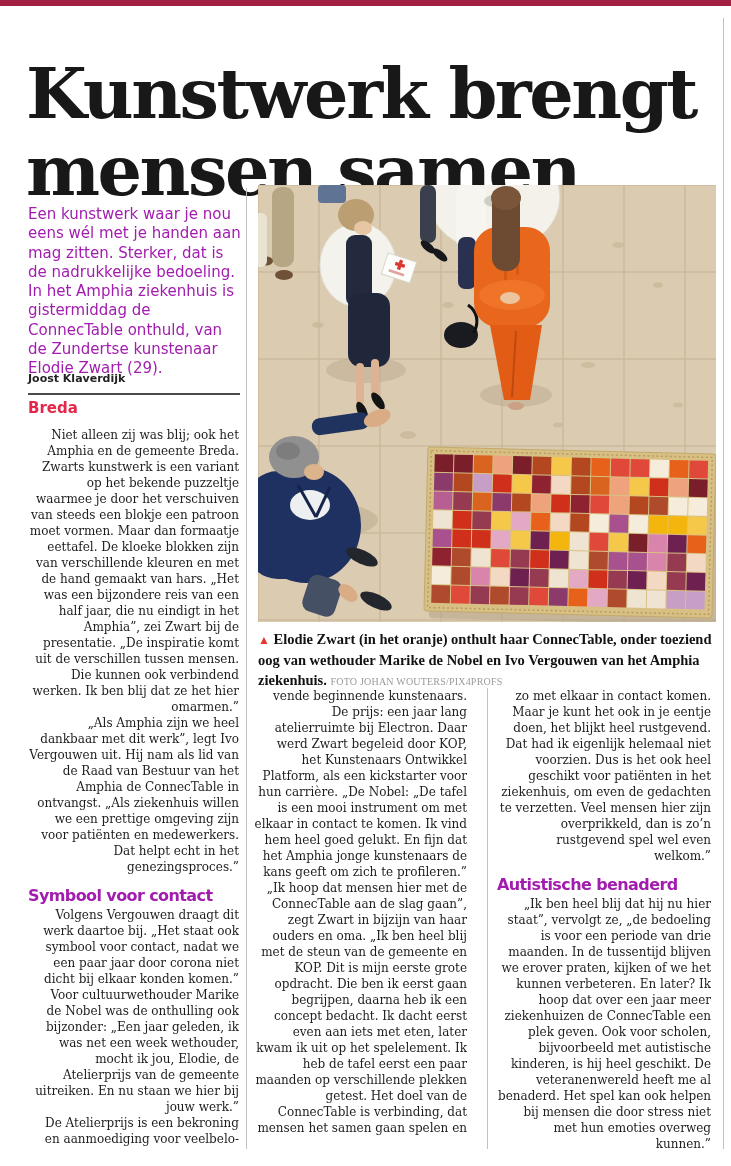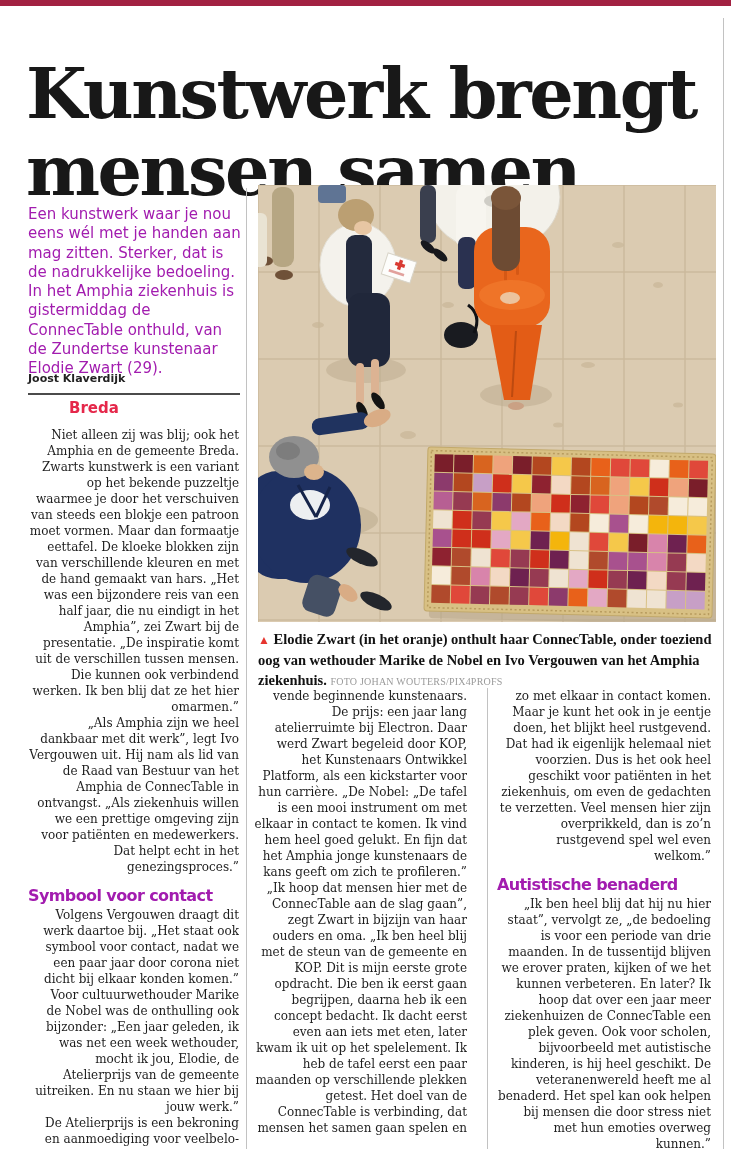--- a/index.html
+++ b/index.html
@@ -15,7 +15,7 @@
         font-family:"DejaVu Sans",sans-serif;font-weight:bold;font-size:11px;color:#222;}
   .byline-rule{position:absolute;left:28px;top:393px;width:212px;height:2px;background:#4b4b4b;}
   .byline-city{position:absolute;left:28px;top:399px;width:212px;
-        font-family:"DejaVu Sans",sans-serif;font-weight:bold;font-size:15px;color:#e5274a;margin-left:41px;}
+        font-family:"DejaVu Sans",sans-serif;font-weight:bold;font-size:15px;color:#e5274a;}
   .photo{position:absolute;left:258px;top:185px;width:458px;height:437px;overflow:hidden;}
   .caption{position:absolute;left:258px;top:629px;width:460px;
         font-family:Liberation Serif, serif;font-size:14.5px;line-height:20px;color:#121212;}

